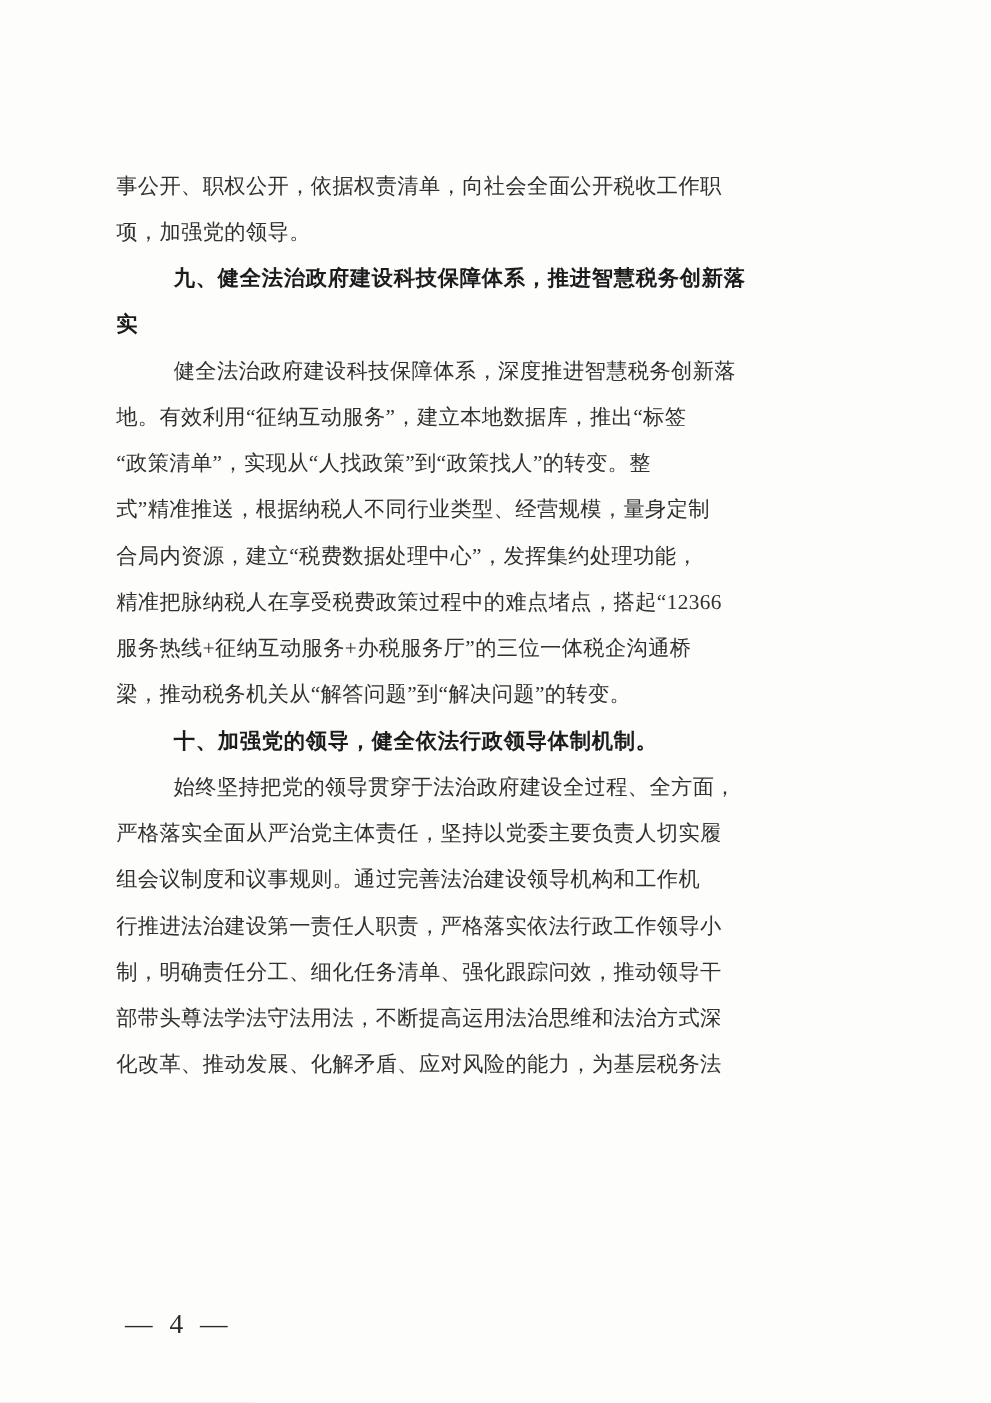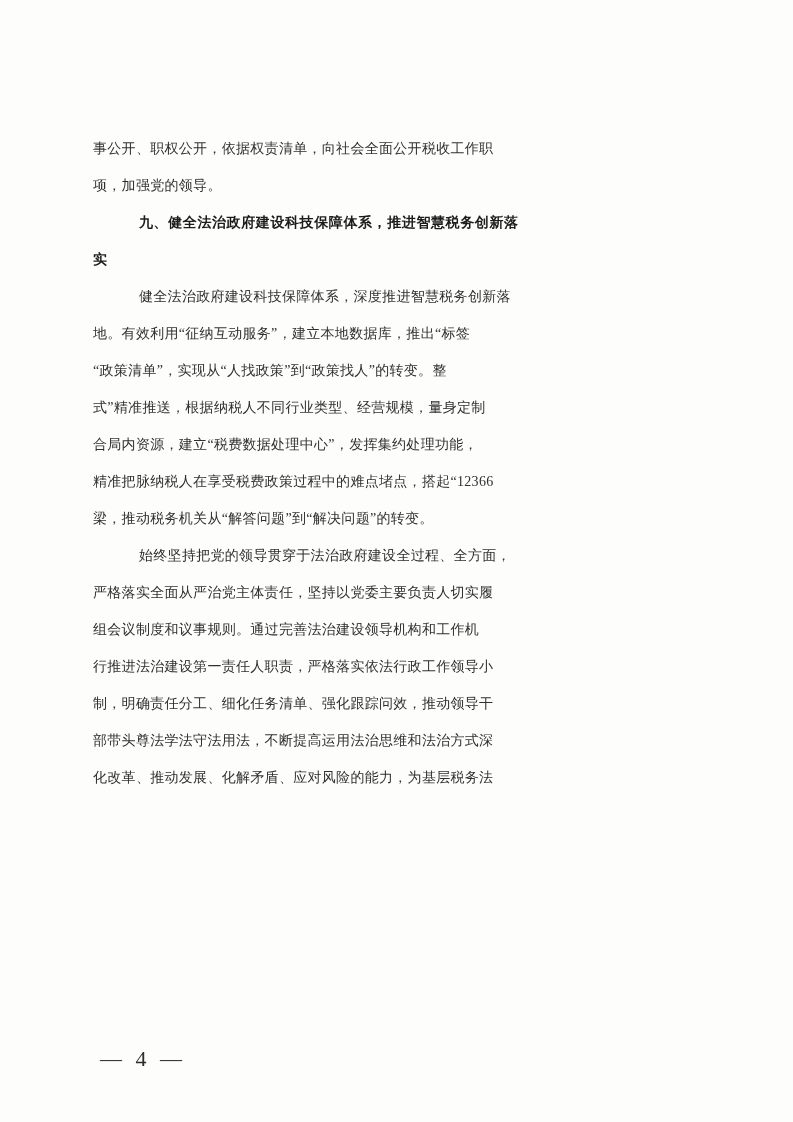--- a/index.html
+++ b/index.html
@@ -25,7 +25,7 @@
   .line {
     height: 37px;
     line-height: 37px;
-    font-size: 14px;
+    font-size: 17px;
     letter-spacing: 0.3px;
     color: #30302f;
     white-space: nowrap;

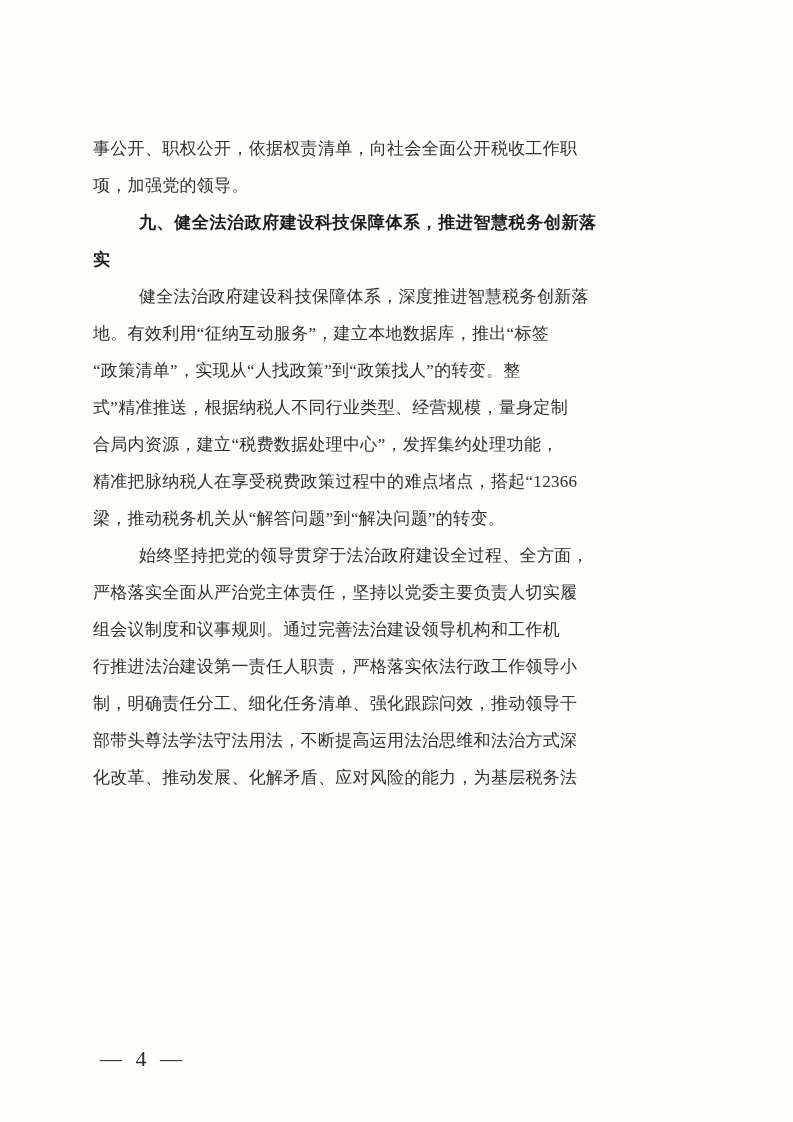--- a/index.html
+++ b/index.html
@@ -64,6 +64,7 @@
     <div class="line body">式”精准推送，根据纳税人不同行业类型、经营规模，量身定制</div>
     <div class="line body">合局内资源，建立“税费数据处理中心”，发挥集约处理功能，</div>
     <div class="line body">精准把脉纳税人在享受税费政策过程中的难点堵点，搭起“12366</div>
+    <div class="line body">服务热线+征纳互动服务+办税服务厅”的三位一体税企沟通桥</div>
     <div class="line body">梁，推动税务机关从“解答问题”到“解决问题”的转变。</div>
     <div class="line body indent">始终坚持把党的领导贯穿于法治政府建设全过程、全方面，</div>
     <div class="line body">严格落实全面从严治党主体责任，坚持以党委主要负责人切实履</div>

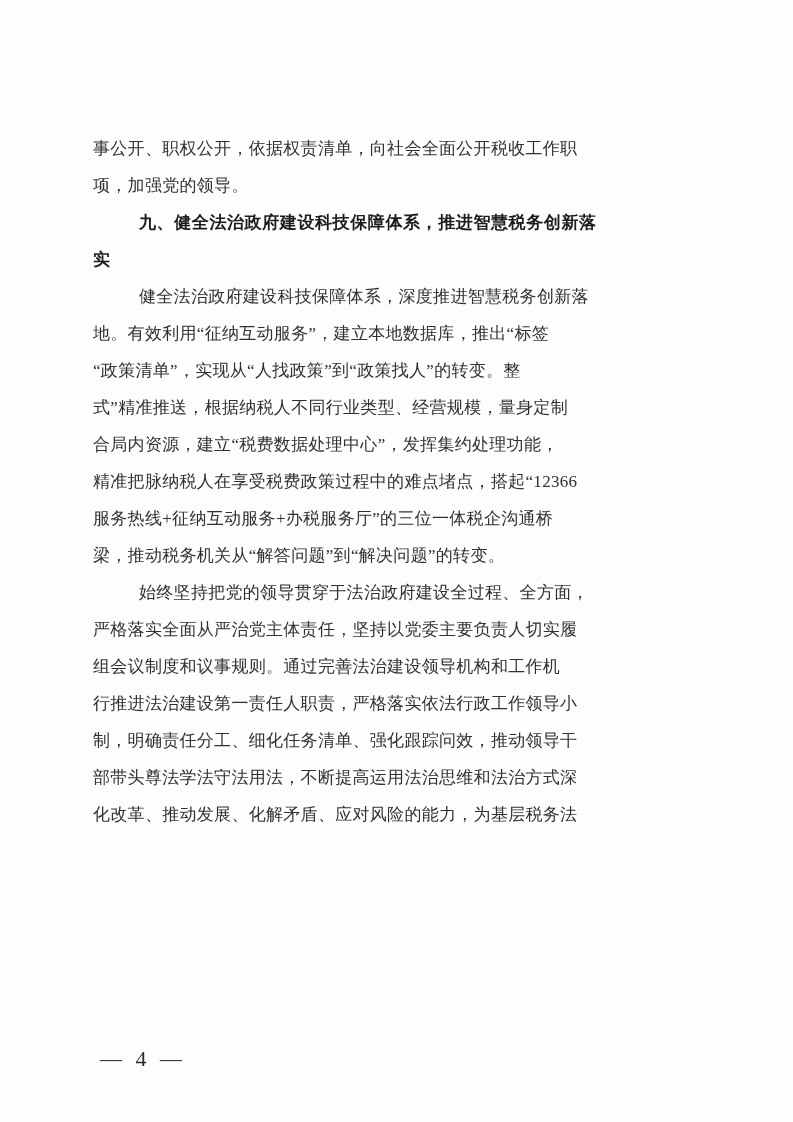--- a/index.html
+++ b/index.html
@@ -66,6 +66,7 @@
     <div class="line body">精准把脉纳税人在享受税费政策过程中的难点堵点，搭起“12366</div>
     <div class="line body">服务热线+征纳互动服务+办税服务厅”的三位一体税企沟通桥</div>
     <div class="line body">梁，推动税务机关从“解答问题”到“解决问题”的转变。</div>
+    <div class="line heading indent">十、加强党的领导，健全依法行政领导体制机制。</div>
     <div class="line body indent">始终坚持把党的领导贯穿于法治政府建设全过程、全方面，</div>
     <div class="line body">严格落实全面从严治党主体责任，坚持以党委主要负责人切实履</div>
     <div class="line body">组会议制度和议事规则。通过完善法治建设领导机构和工作机</div>

